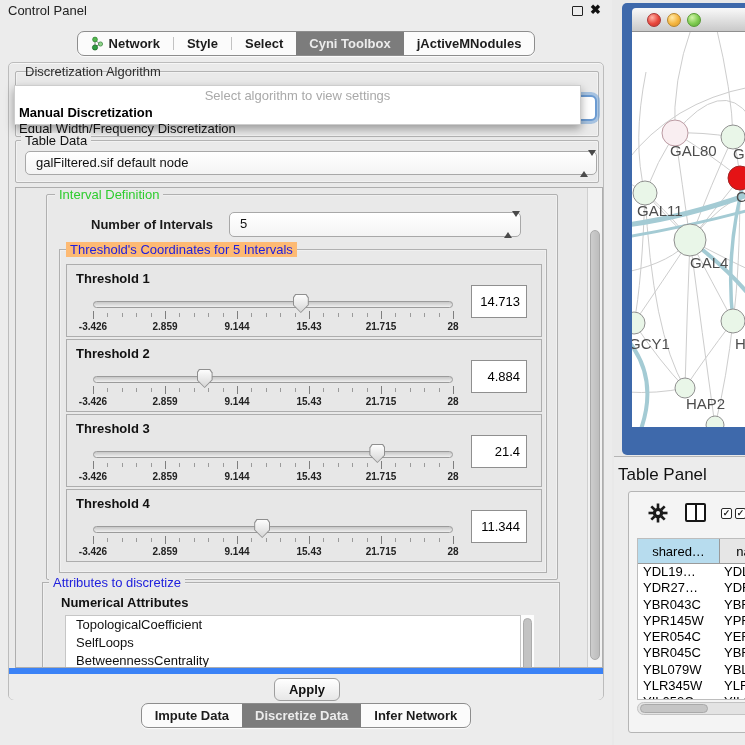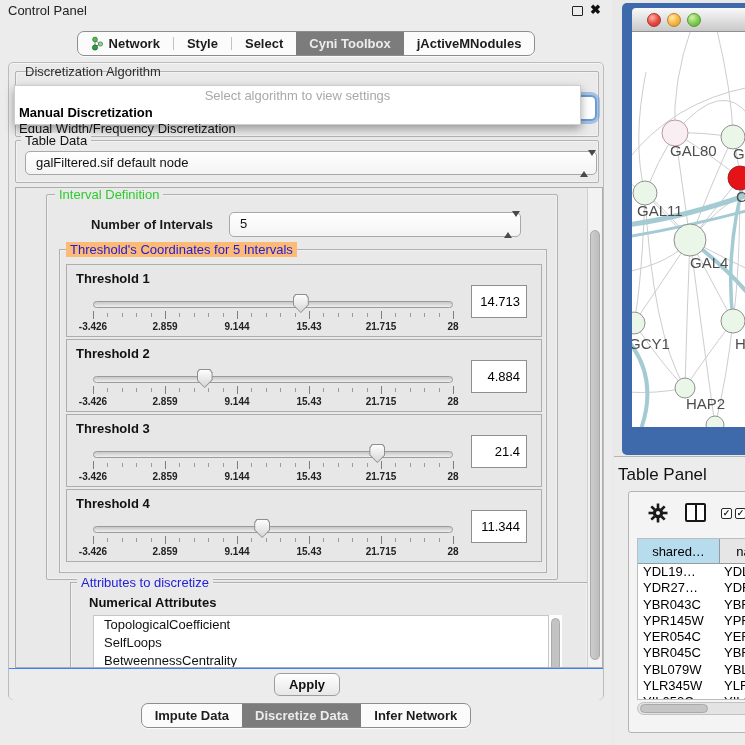--- a/index.html
+++ b/index.html
@@ -81,7 +81,7 @@
   .value-box { position:absolute; right:14px; top:20px; width:56px; height:33px; background:#fff; border:1px solid #8f8f8f; font-size:13px; line-height:31px; text-align:right; padding-right:6px; color:#000; }
 
   
-  #attr-group { left:26px; top:394px; width:518px; height:120px; border:1px solid #b0b0b0; box-shadow:inset 0 0 0 1px #f0f0f0;margin-left:28px; }
+  #attr-group { left:26px; top:394px; width:518px; height:120px; border:1px solid #b0b0b0; box-shadow:inset 0 0 0 1px #f0f0f0; }
   #attr-label { left:6px; top:-8px; background:#e9e9e9; }
   #attr-list-title { left:18px; top:12px; font-size:13px; font-weight:bold; color:#111; }
   #attr-list { left:22px; top:32px; width:456px; height:56px; background:#fff; border:1px solid #c6c6c6; overflow:hidden; }

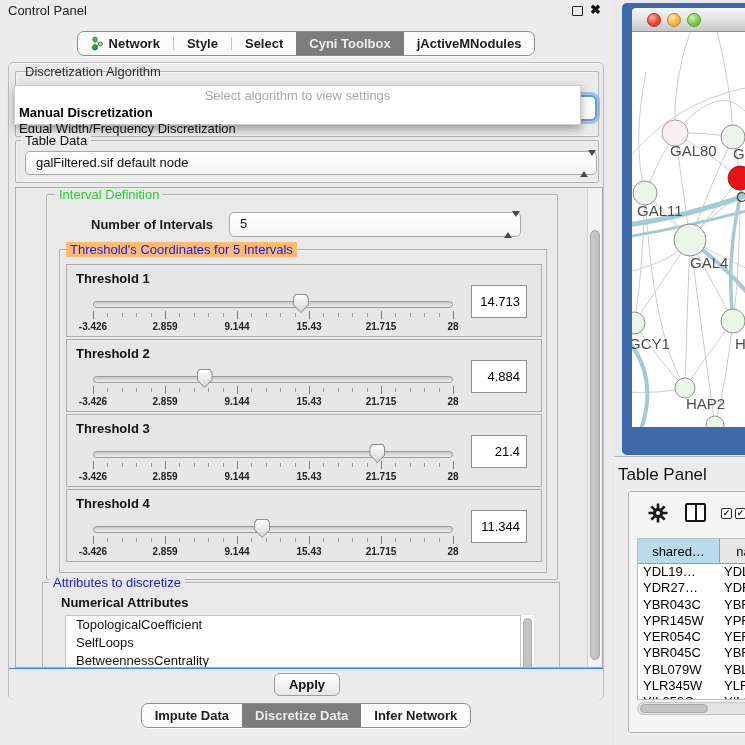--- a/index.html
+++ b/index.html
@@ -90,7 +90,7 @@
   #attr-thumb { left:2px; top:3px; width:9px; height:60px; background:#c3c3c3; border:1px solid #ababab; border-radius:5px; }
 
   
-  #apply-row { left:0px; top:605px; width:594px; height:32px; background:#ececec; border-top:1px solid #3b82f6; border-radius:0 0 5px 5px; }
+  #apply-row { left:0px; top:605px; width:594px; height:32px; background:#ececec; border-top:6px solid #3b82f6; border-radius:0 0 5px 5px; }
   #apply-btn { left:265px; top:4px; width:66px; height:23px; background:linear-gradient(#ffffff,#e7e7e7); border:1px solid #9e9e9e; border-radius:6px; font-size:13px; font-weight:bold; text-align:center; line-height:21px; color:#111; }
   #bottom-tabs { left:0; top:703px; width:612px; display:flex; justify-content:center; }
 

